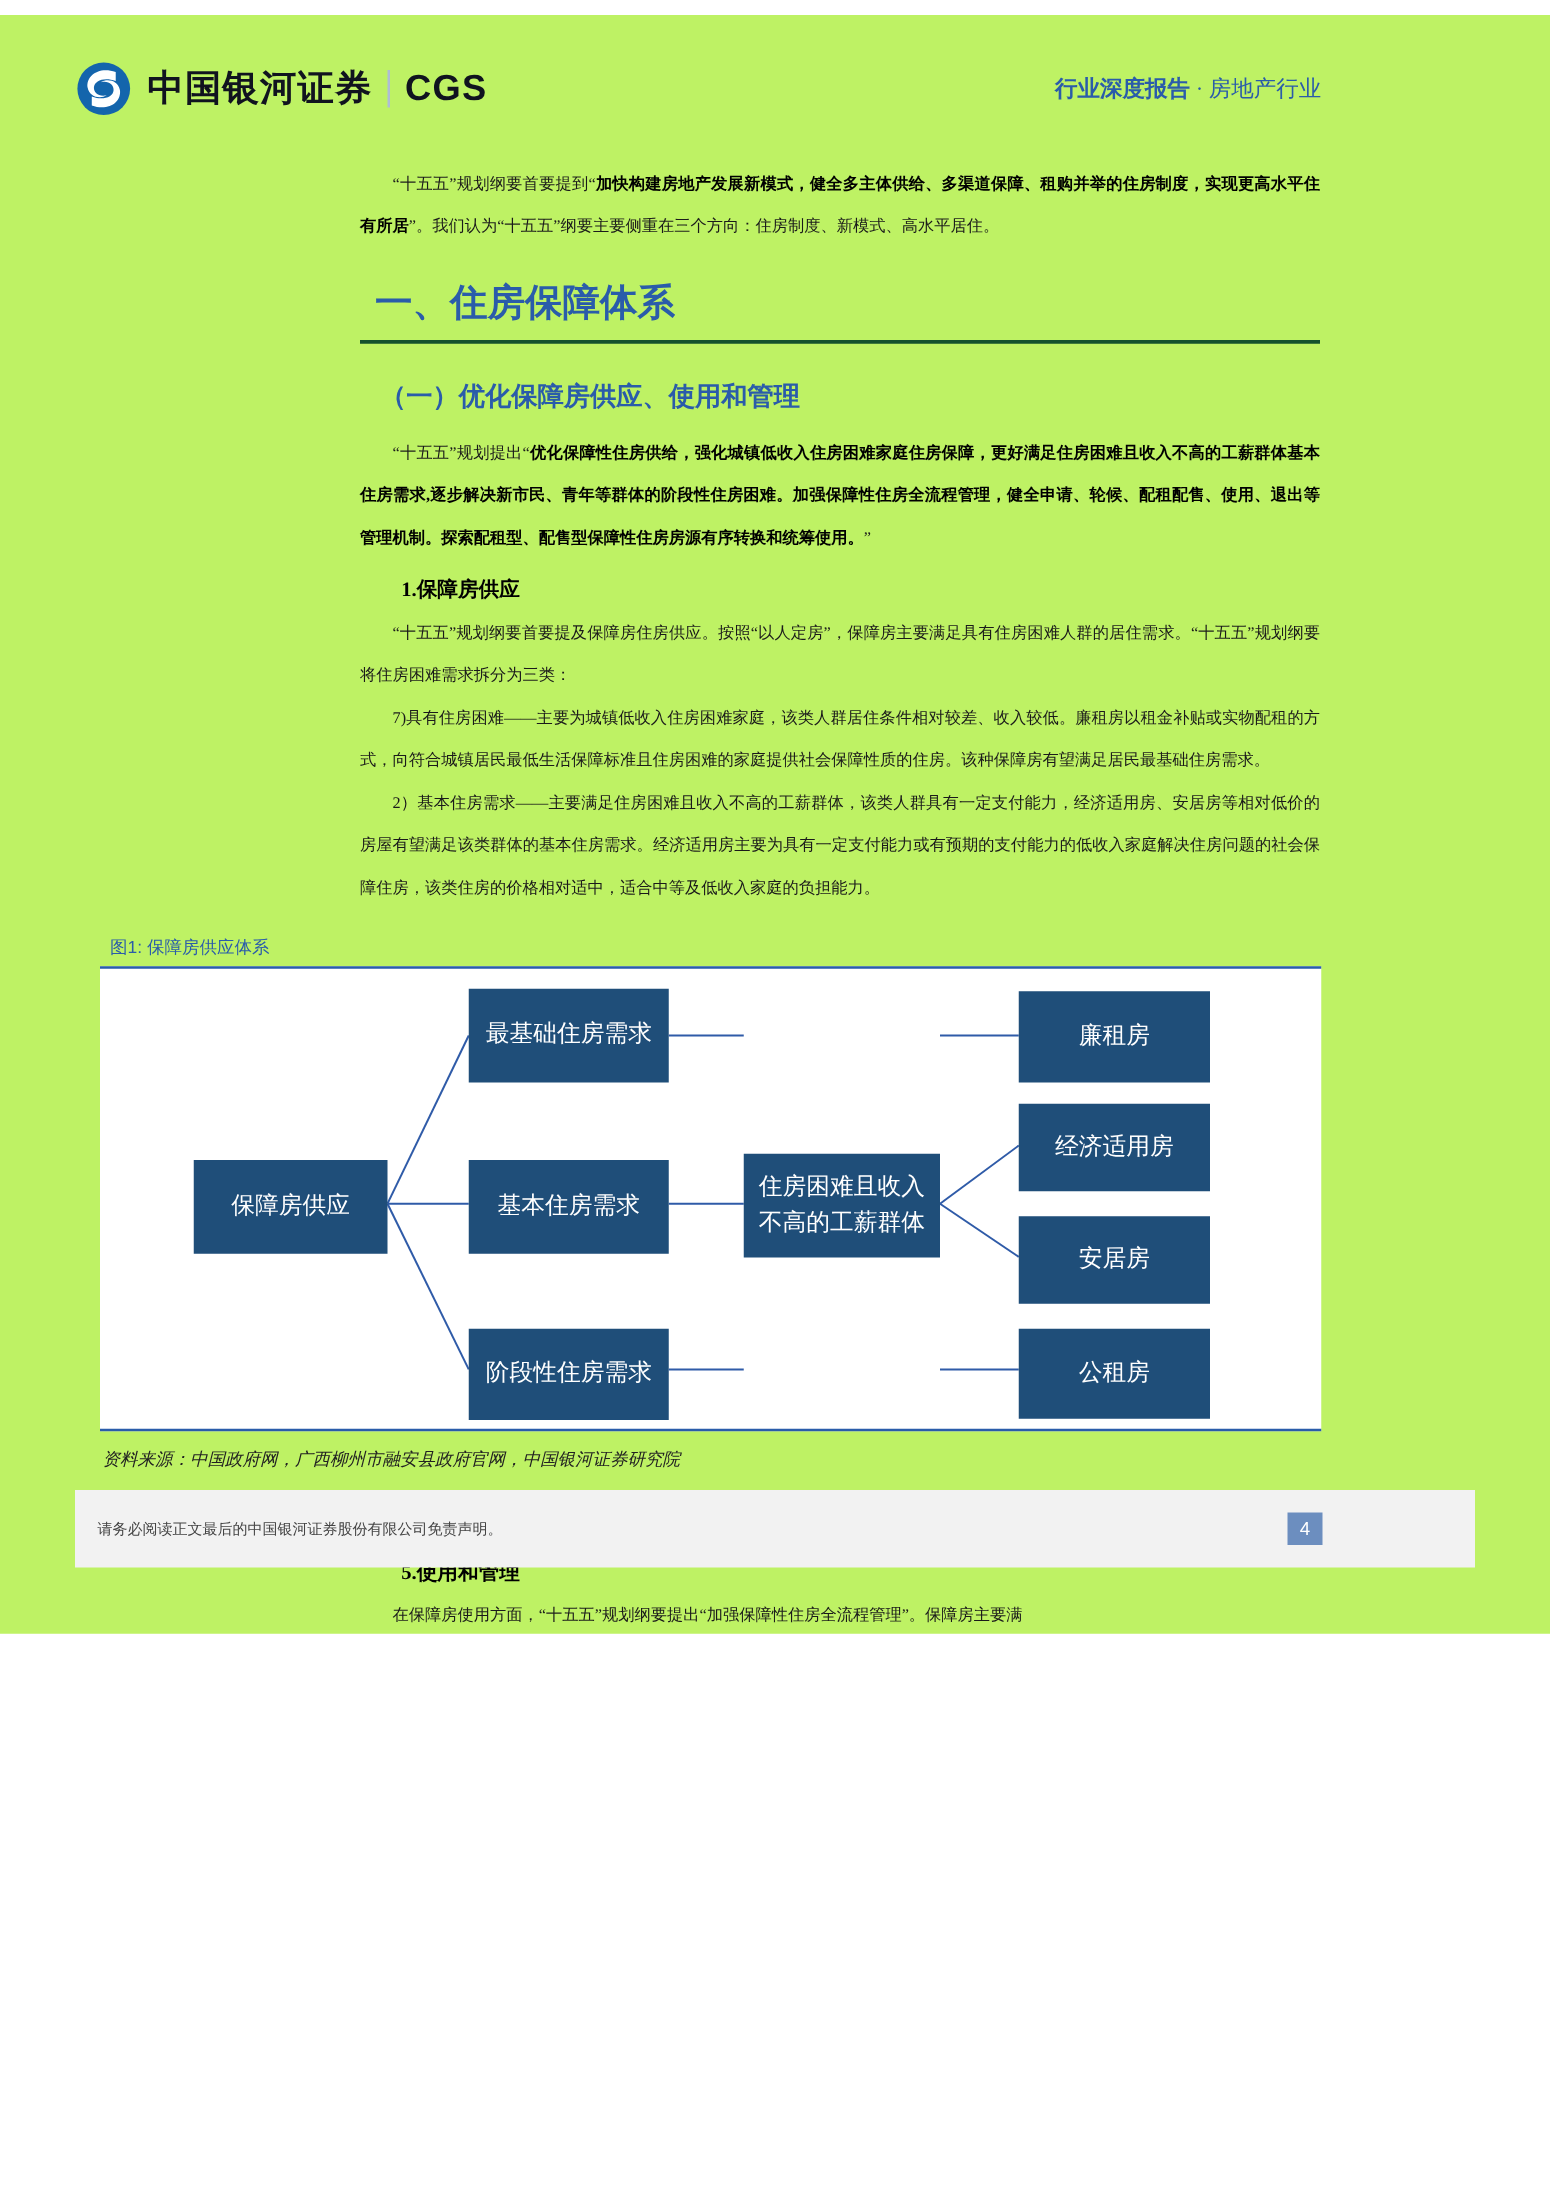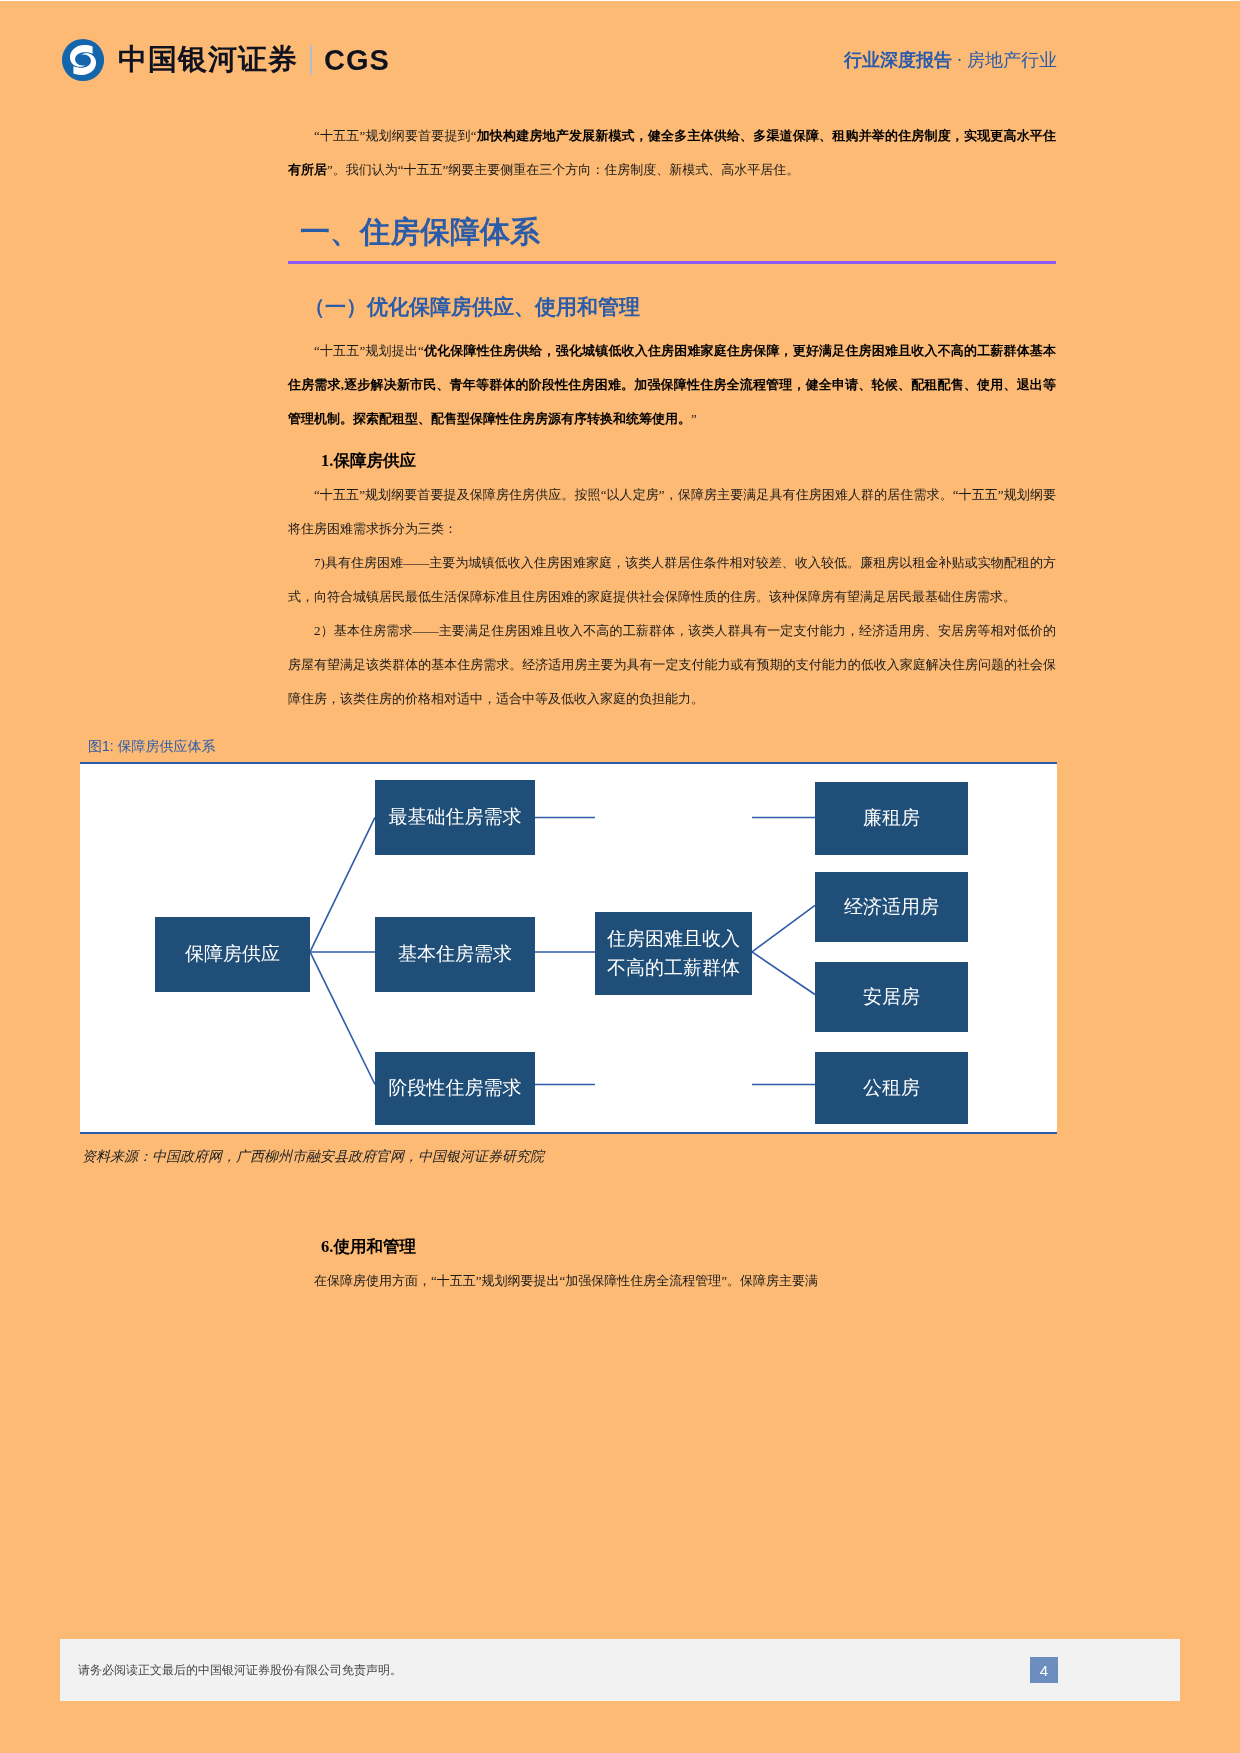--- a/index.html
+++ b/index.html
@@ -5,9 +5,9 @@
   * { margin:0; padding:0; box-sizing:border-box; }
   html,body { background:#ffffff; }
   .page {
-    position:relative; width:1240px; height:1753px; background:#fdba74;
+    position:relative; width:1240px; height:1295px; background:#bef264;
     font-family:"Liberation Serif","DejaVu Serif",serif; color:#111;
-    overflow:hidden; margin:1px auto;
+    overflow:hidden; margin:12px auto;
   }
   
   .header { position:absolute; top:36px; left:60px; right:183px;

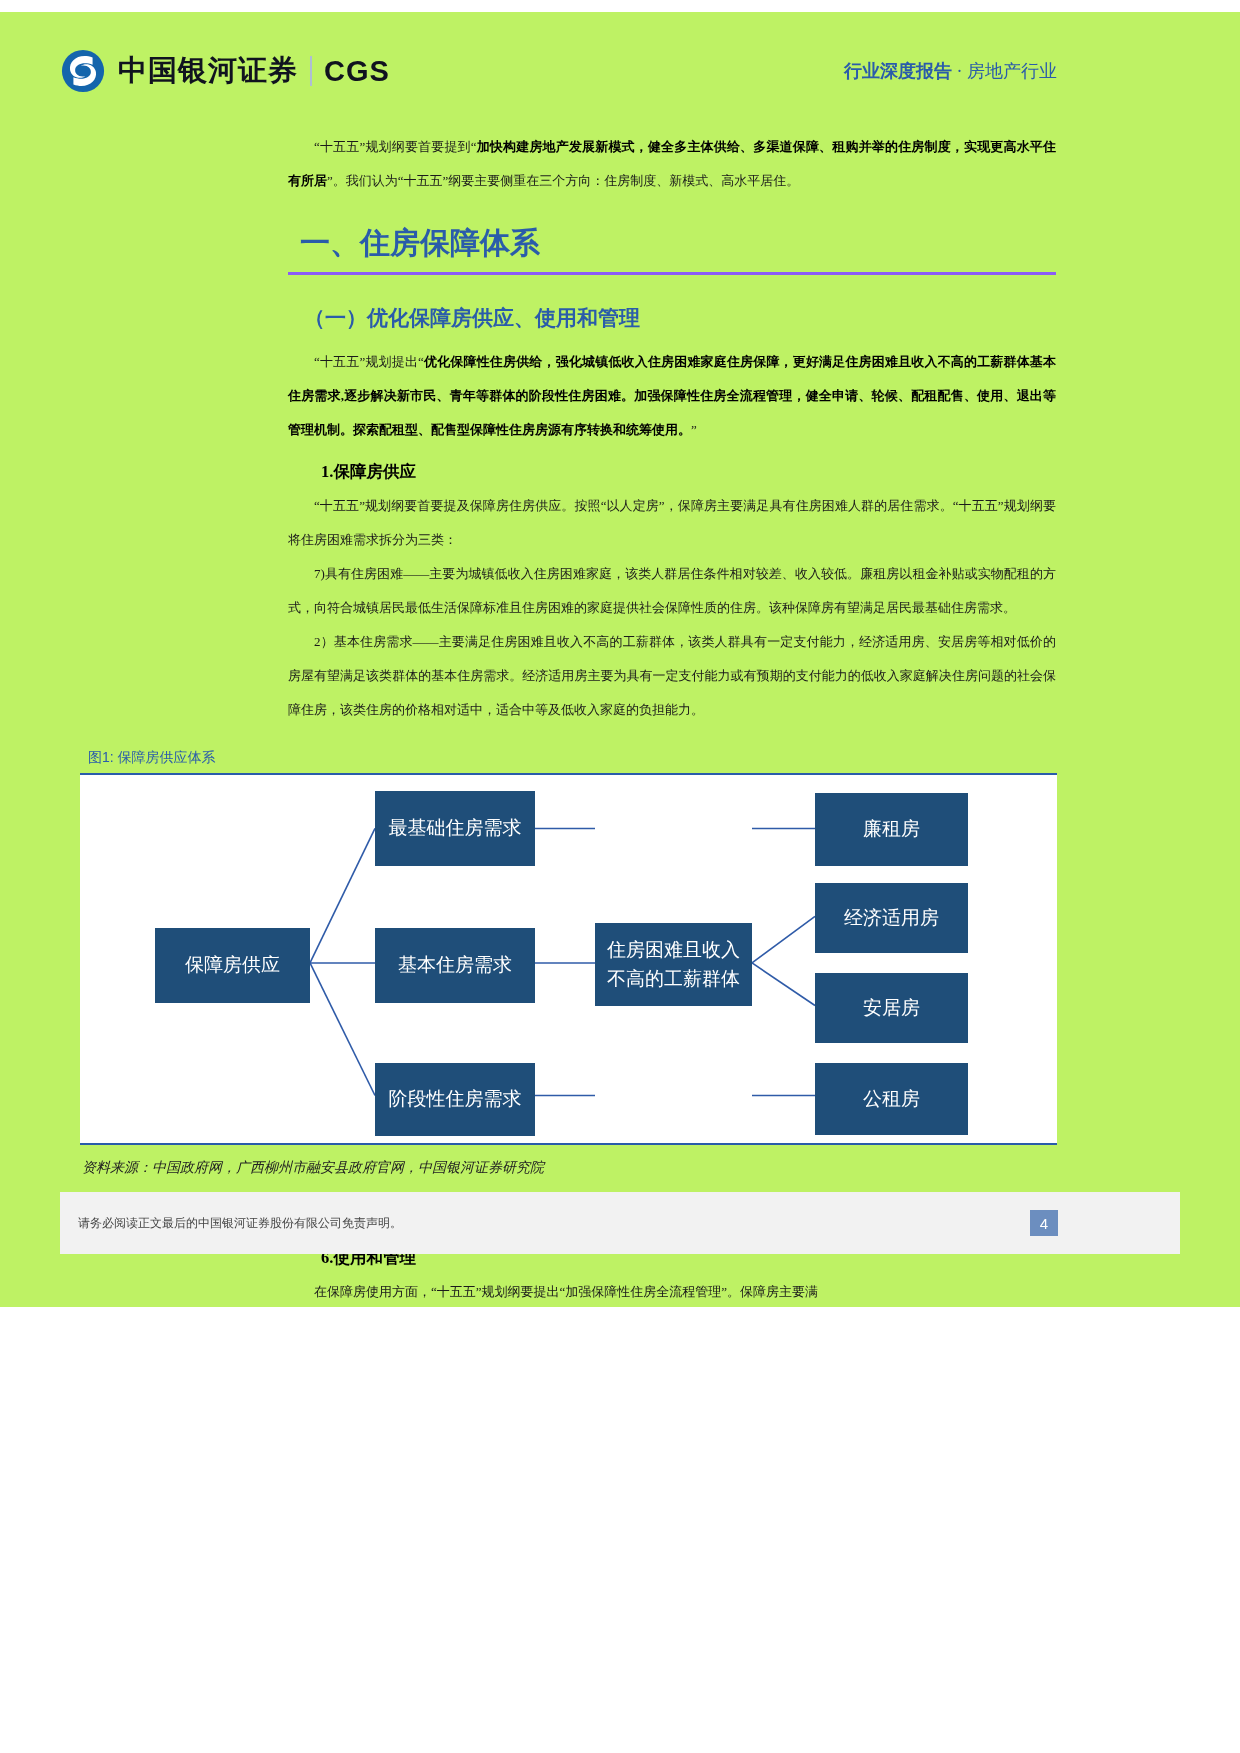--- a/index.html
+++ b/index.html
@@ -25,7 +25,7 @@
   p.body { font-size:13px; line-height:34px; text-align:justify;
     text-indent:2em; color:#1a1a1a; }
   p.body b { color:#000; }
-  .h1-wrap { margin:24px 0 0 0; border-bottom:3px solid #8b5cf6; padding-bottom:8px; }
+  .h1-wrap { margin:24px 0 0 0; border-bottom:3px solid #14532d; padding-bottom:8px; }
   .h1 { font-family:"Liberation Sans","DejaVu Sans",sans-serif;
     font-size:30px; font-weight:bold; color:#2a5caa; padding-left:12px; line-height:42px; }
   .h2 { font-family:"Liberation Sans","DejaVu Sans",sans-serif;

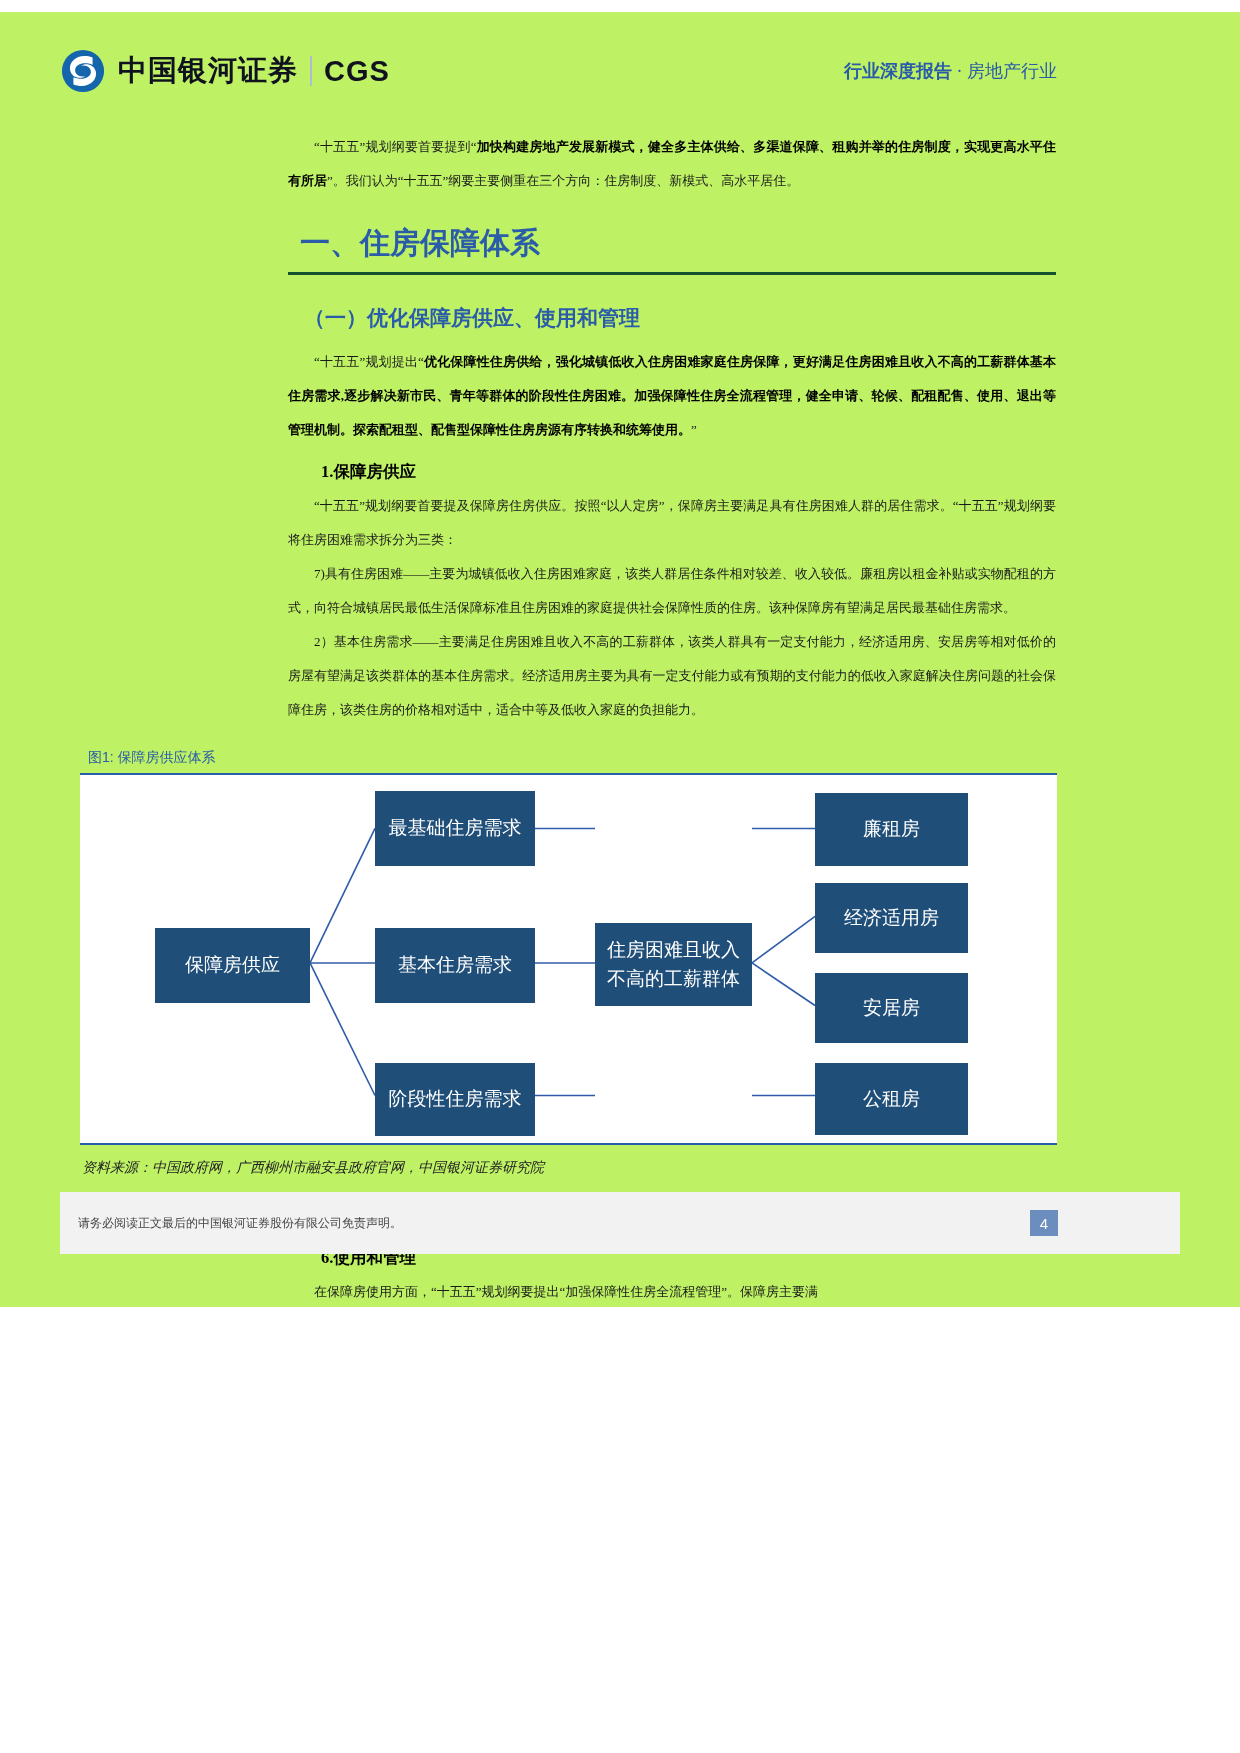--- a/index.html
+++ b/index.html
@@ -121,7 +121,7 @@
       <div class="fig-source">资料来源：中国政府网，广西柳州市融安县政府官网，中国银河证券研究院</div>
     </div>
 
-    <p class="subhead usage-head">6.使用和管理</p>
+    <p class="subhead usage-head">5.使用和管理</p>
     <p class="body">在保障房使用方面，“十五五”规划纲要提出“加强保障性住房全流程管理”。保障房主要满</p>
 
   </div>

